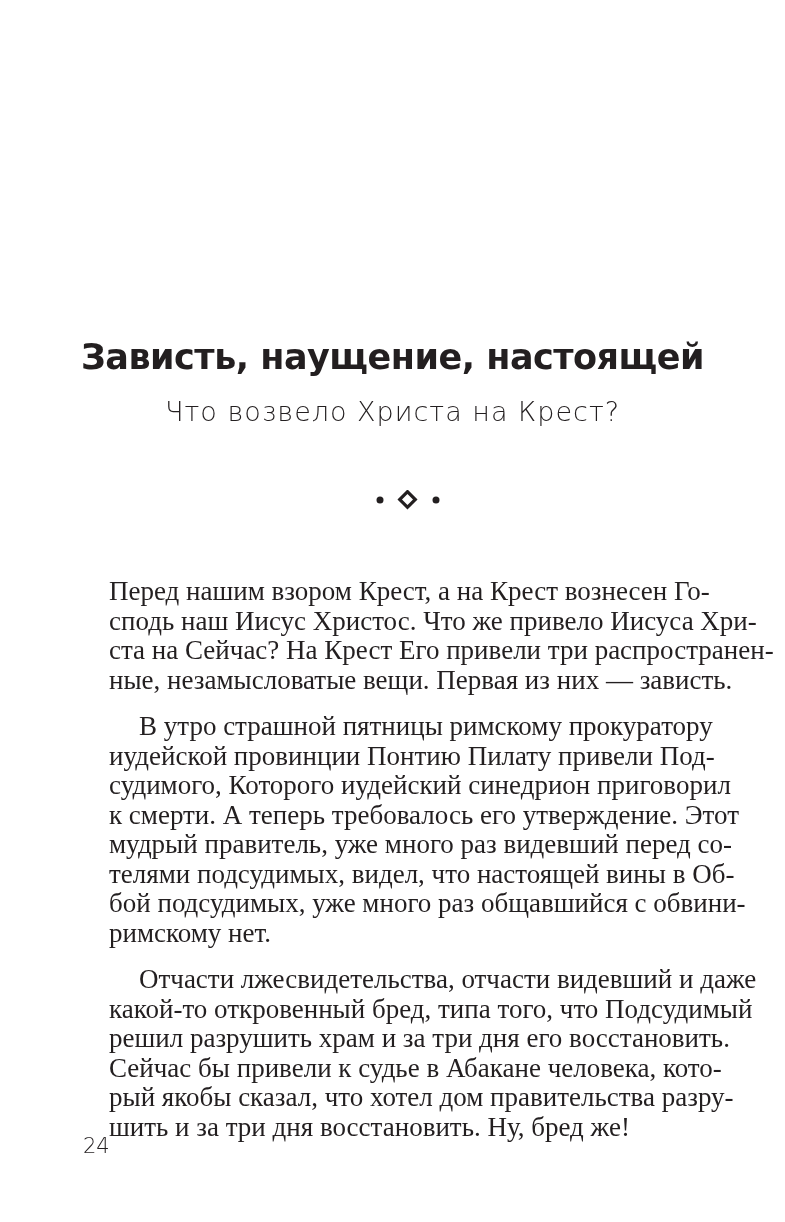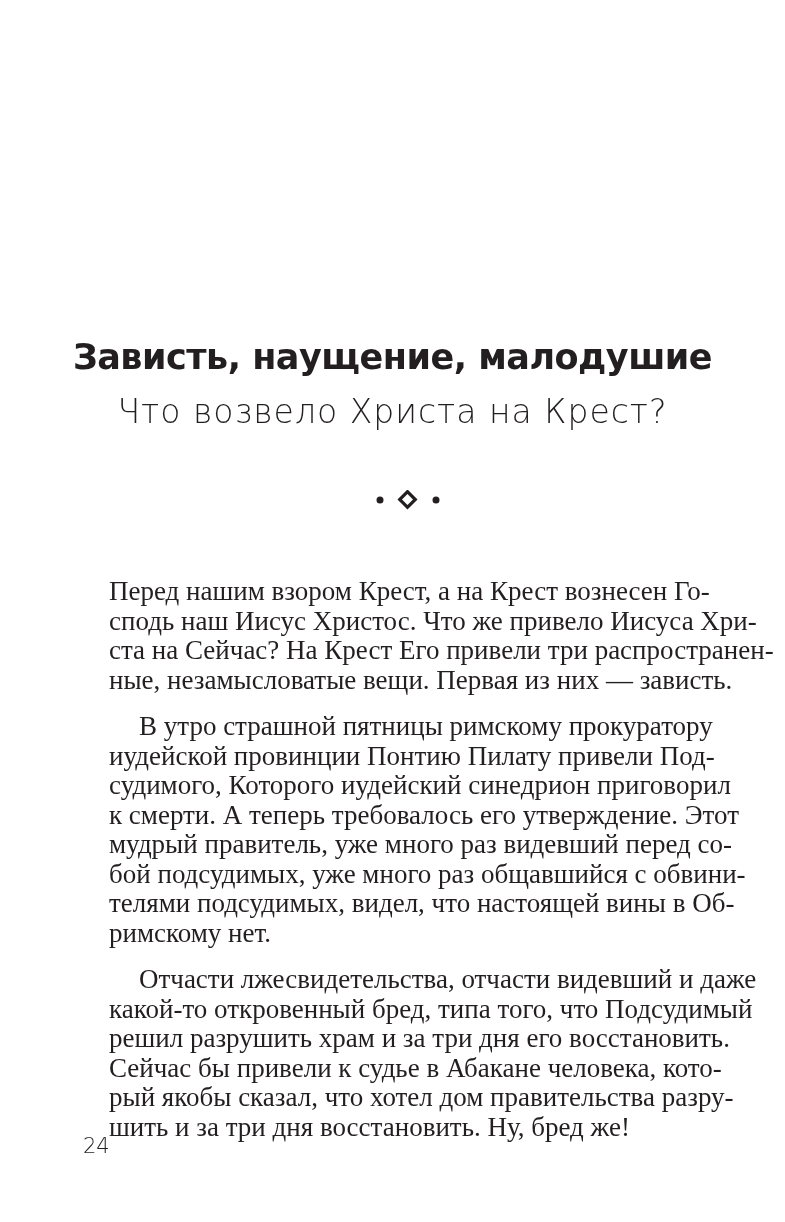--- a/index.html
+++ b/index.html
@@ -88,7 +88,7 @@
 </head>
 <body>
 
-<h1 class="title">Зависть, наущение, малодушие</h1>
+<h1 class="title">Зависть, наущение, настоящей</h1>
 <h2 class="subtitle">Что возвело Христа на Крест?</h2>
 
 <svg class="ornament" viewBox="0 0 76 20" xmlns="http://www.w3.org/2000/svg">

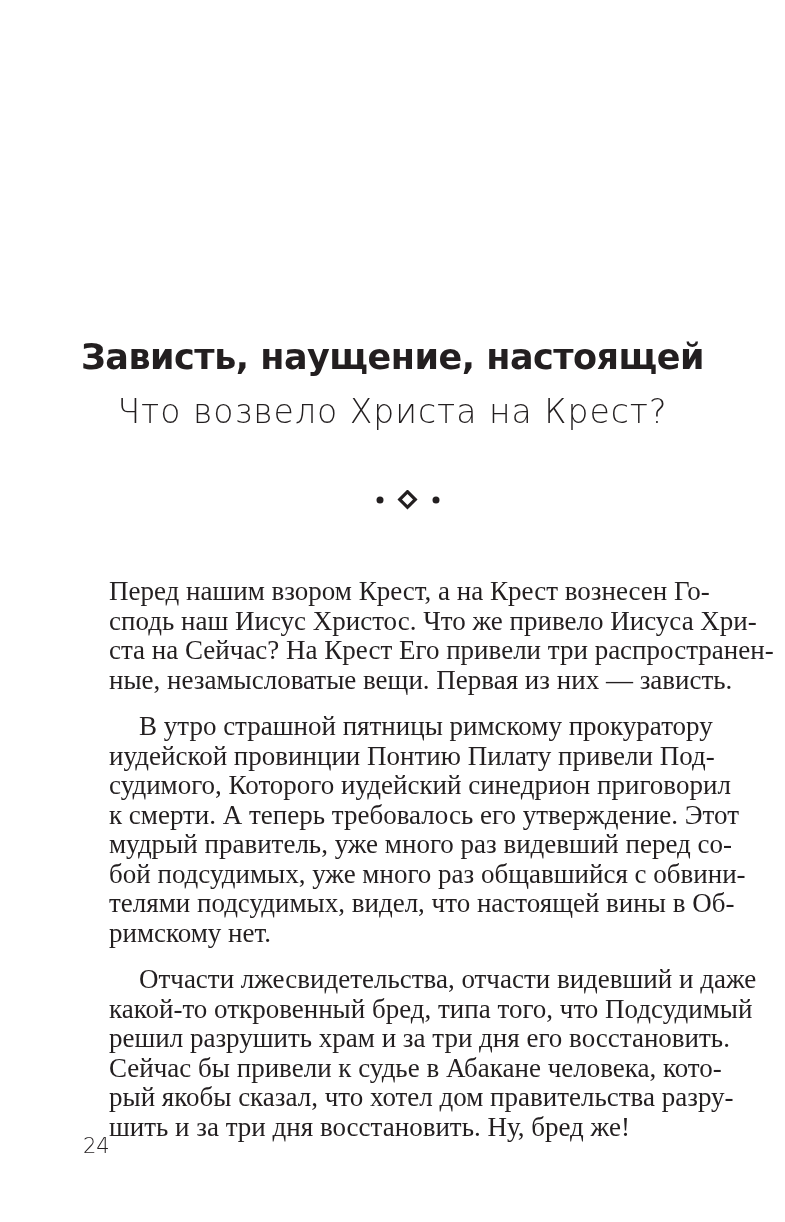--- a/index.html
+++ b/index.html
@@ -36,7 +36,7 @@
       text-align: center;
       font-family: "DejaVu Sans", sans-serif;
       font-weight: 200;
-      font-size: 33px;
+      font-size: 27px;
       letter-spacing: 1px;
       line-height: 48px;
       margin: 0;

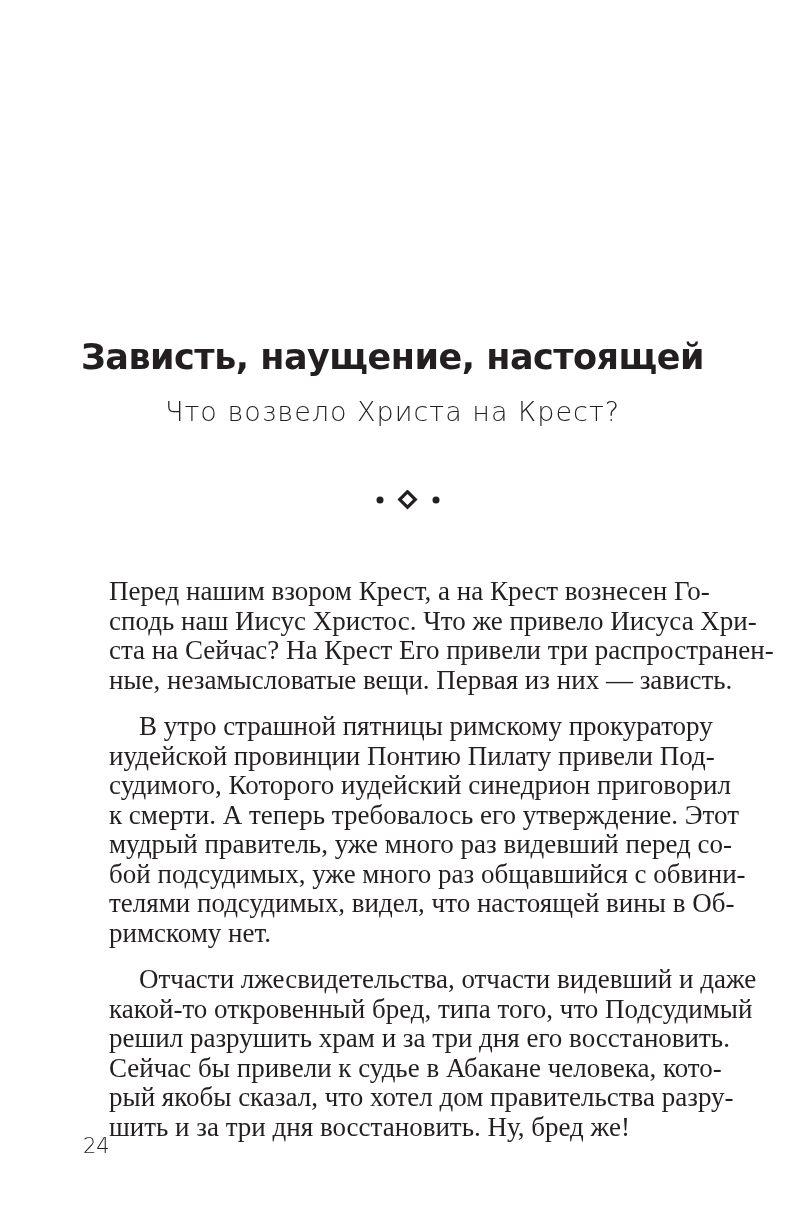--- a/index.html
+++ b/index.html
@@ -110,8 +110,8 @@
     <span class="line">судимого, Которого иудейский синедрион приговорил</span>
     <span class="line">к смерти. А теперь требовалось его утверждение. Этот</span>
     <span class="line">мудрый правитель, уже много раз видевший перед со-</span>
+    <span class="line">телями подсудимых, видел, что настоящей вины в Об-</span>
     <span class="line">бой подсудимых, уже много раз общавшийся с обвини-</span>
-    <span class="line">телями подсудимых, видел, что настоящей вины в Об-</span>
     <span class="line last">римскому нет.</span>
   </div>
   <div>

